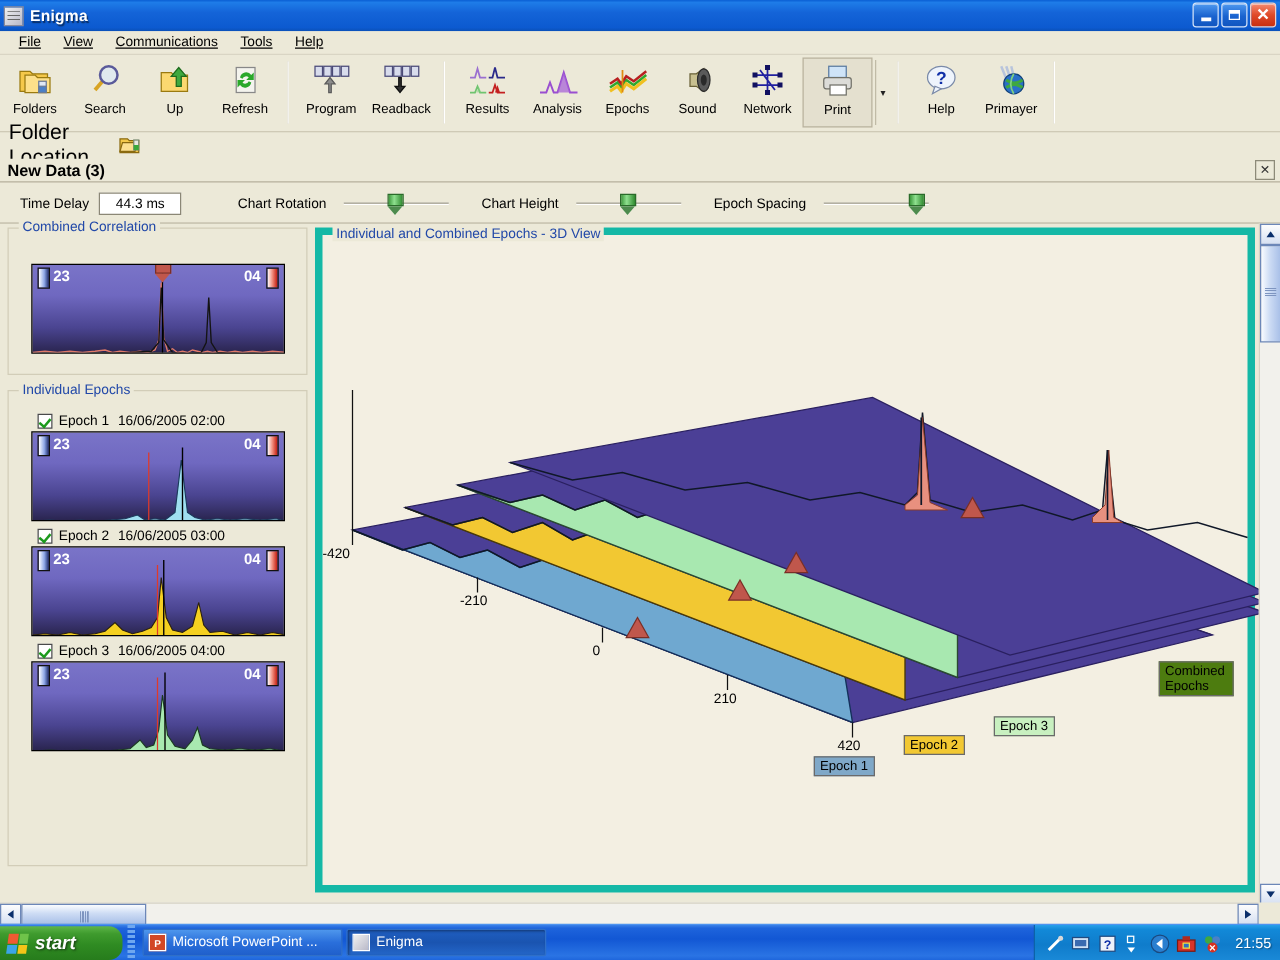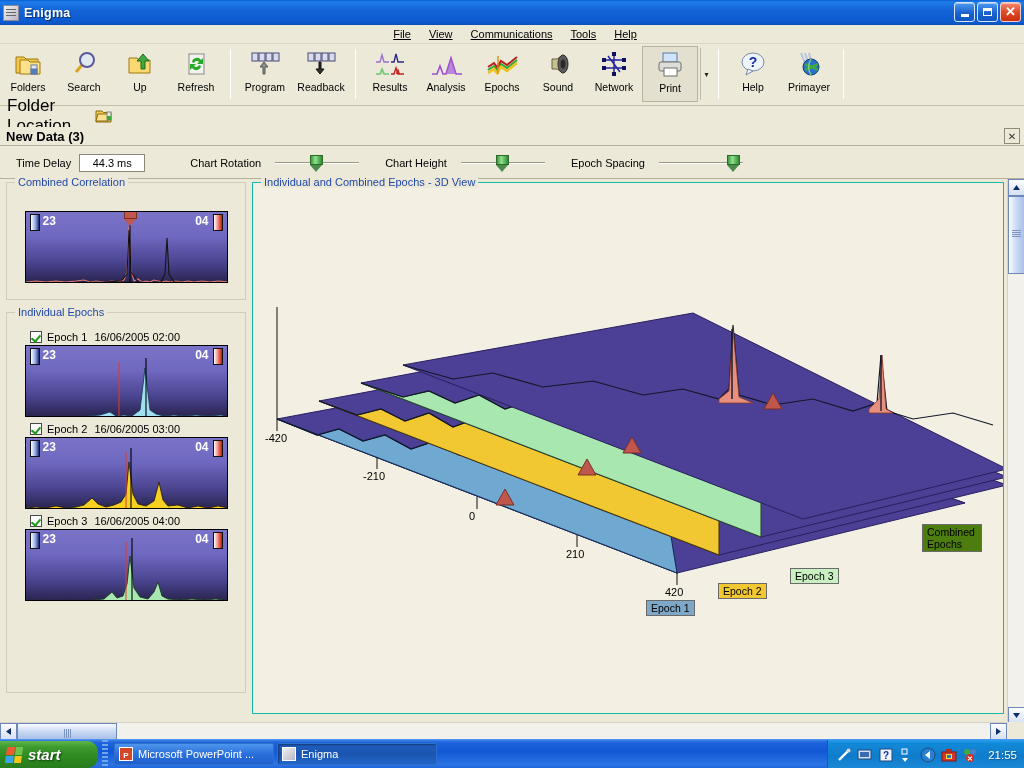--- a/index.html
+++ b/index.html
@@ -49,7 +49,6 @@
     position:absolute; top:25px; left:0; width:1024px; height:19px;
     background:#ece9d8; display:flex; align-items:center; padding-left:6px;
     border-bottom:1px solid #d9d5c4;
-    justify-content:center;
   }
   .menu-item { padding:2px 9px; font-size:11px; color:#000; }
   .menu-item u{ text-decoration:underline; }

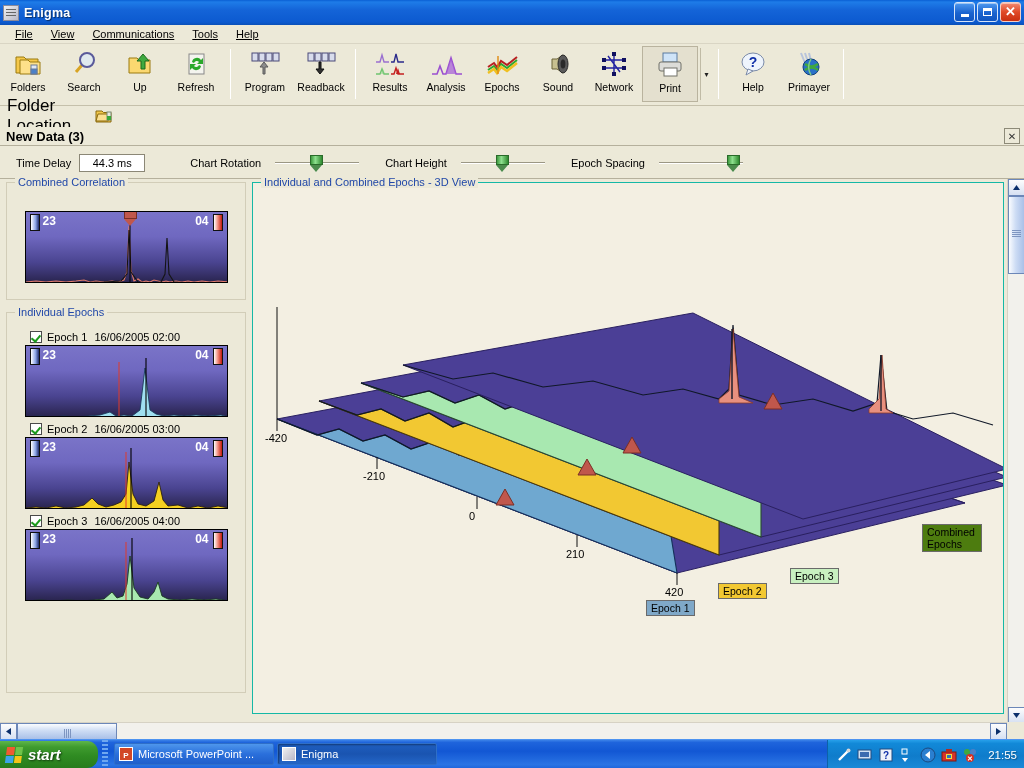--- a/index.html
+++ b/index.html
@@ -205,7 +205,7 @@
   
   .rightpanel {
     position:absolute; left:252px; top:3px; width:752px; height:532px;
-    border:1px solid #14b8a6; background:#f3efe2;
+    border:6px solid #14b8a6; background:#f3efe2;
   }
   .rp-title {
     position:absolute; top:-7px; left:8px; background:#ece9d8;

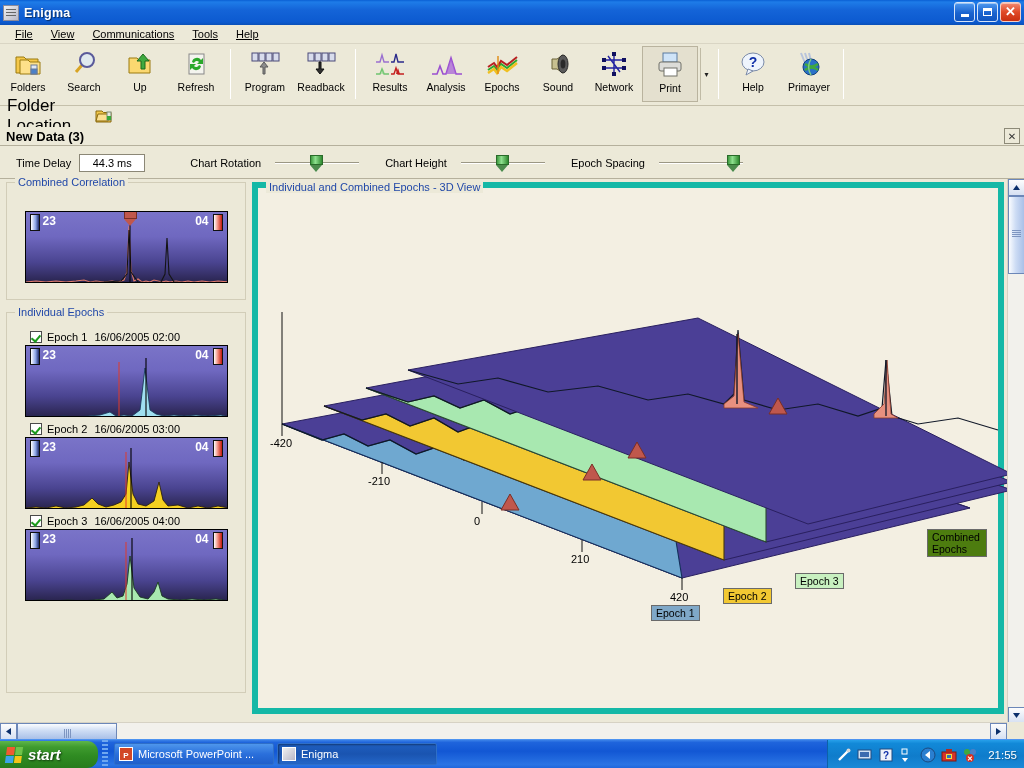--- a/index.html
+++ b/index.html
@@ -701,7 +701,7 @@
         </g>
       </svg>
 
-      <div class="axlbl" style="left:12px; top:249px;">-420</div>
+      <div class="axlbl" style="left:0; top:249px;">-420</div>
       <div class="axlbl" style="left:110px; top:287px;">-210</div>
       <div class="axlbl" style="left:216px; top:327px;">0</div>
       <div class="axlbl" style="left:313px; top:365px;">210</div>

